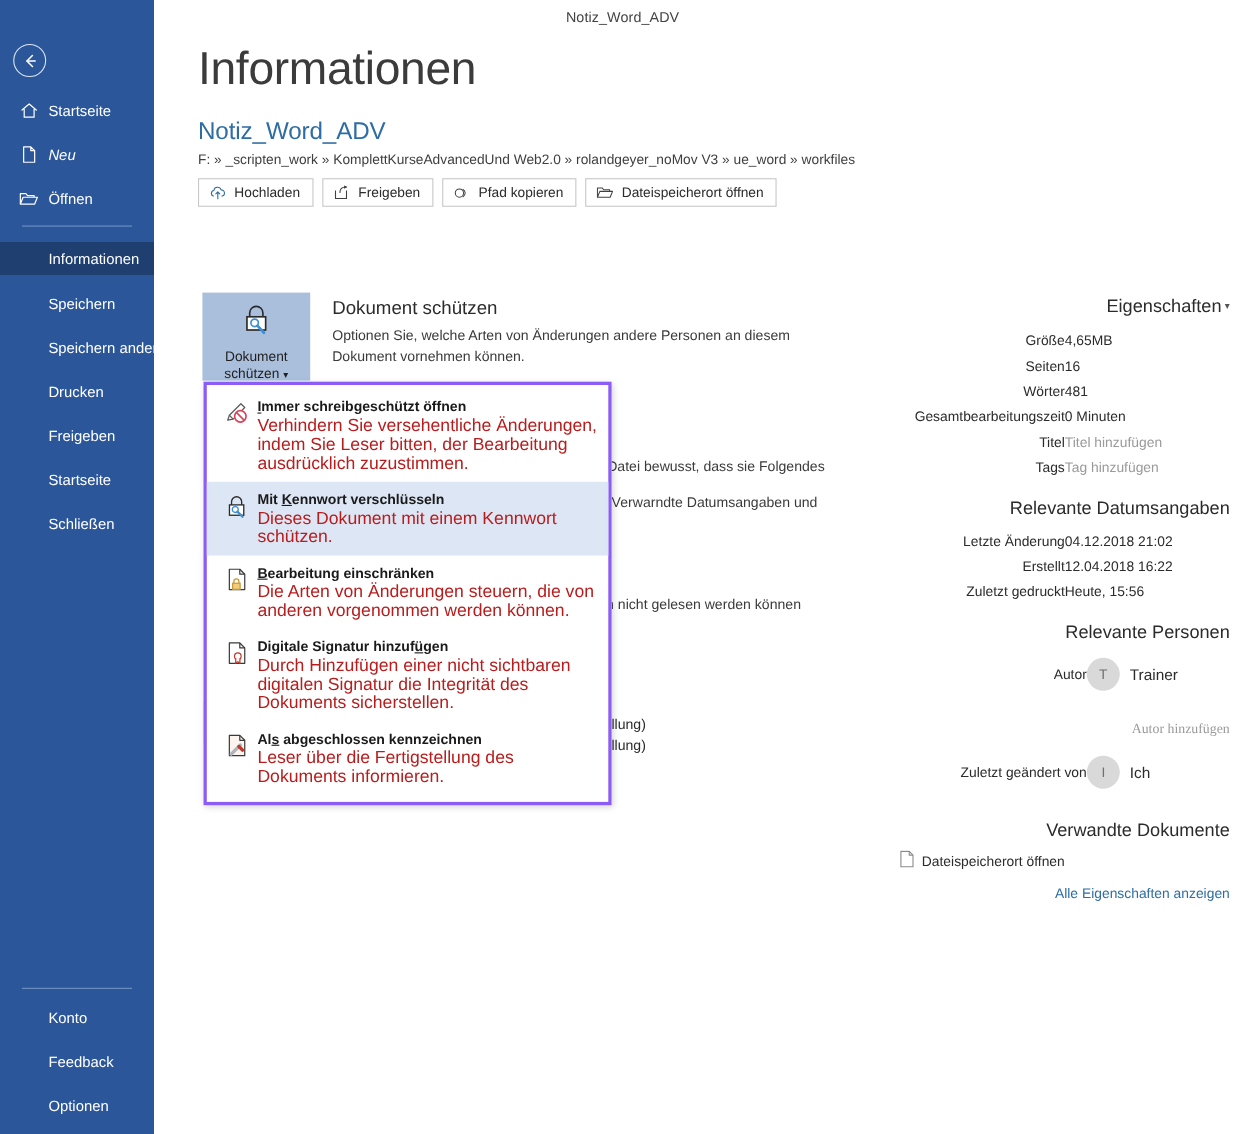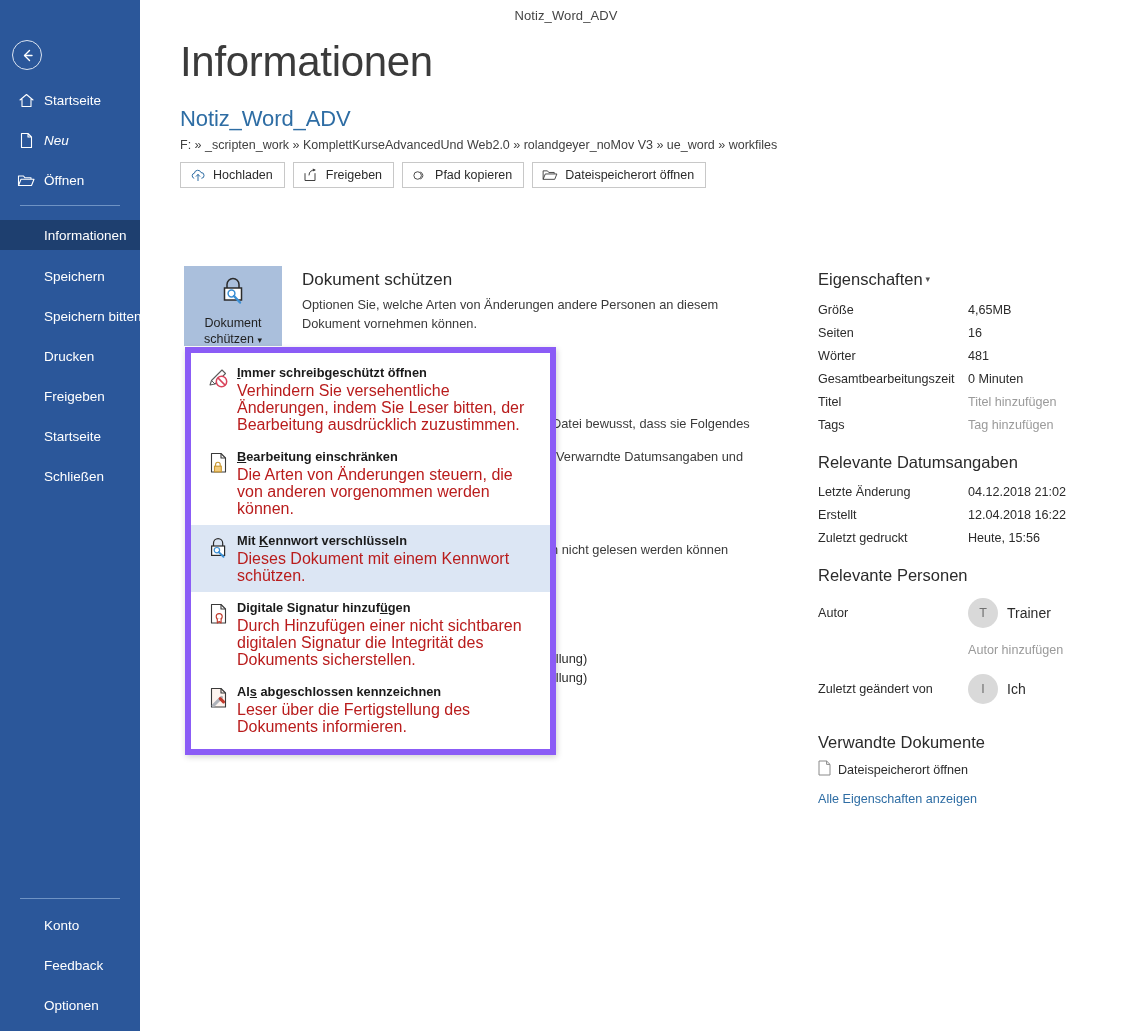--- a/index.html
+++ b/index.html
@@ -235,6 +235,7 @@
     position: absolute;
     left: 818px; top: 270px;
     width: 300px;
+    text-align: right;
   }
   .props-head {
     font-size: 16.5px;

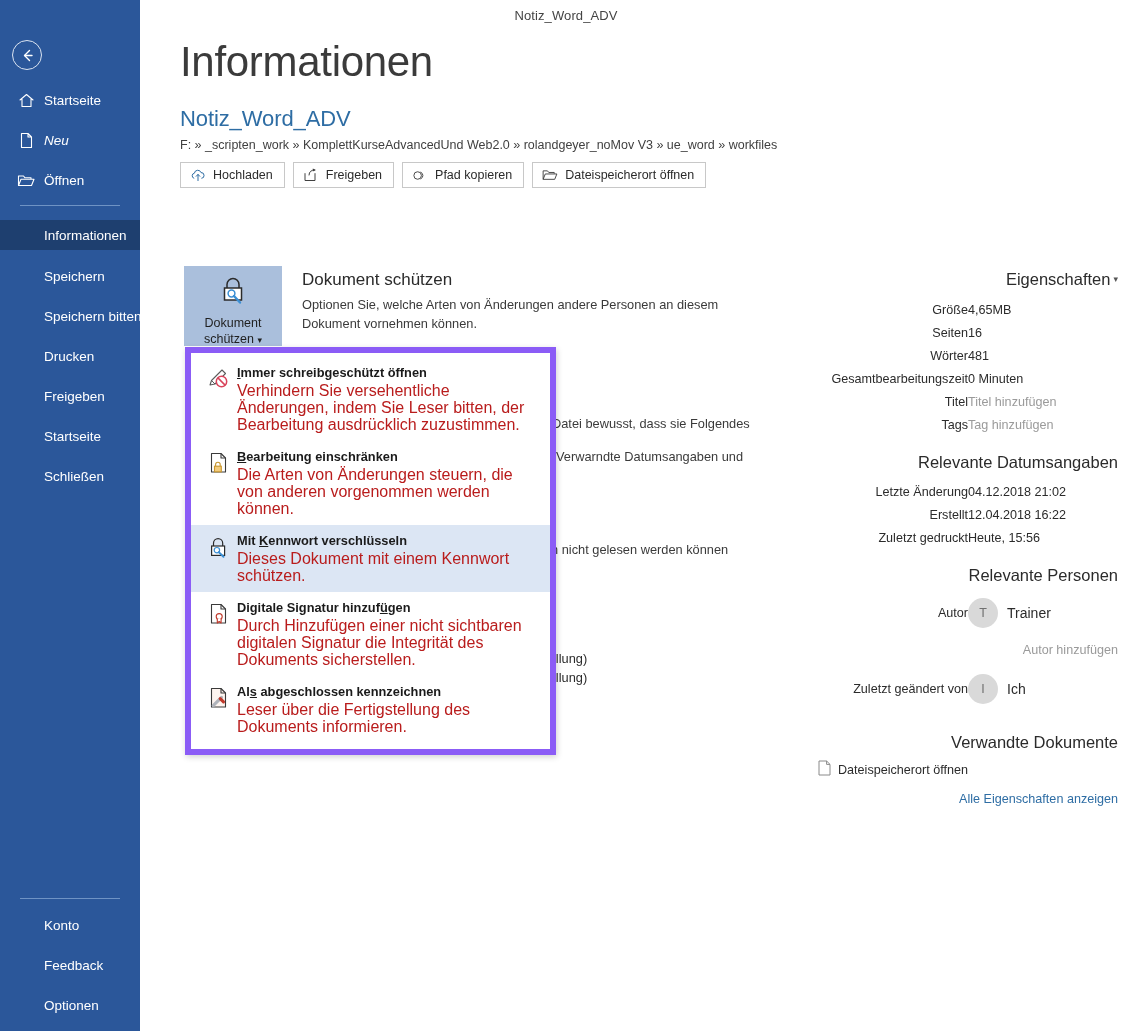--- a/index.html
+++ b/index.html
@@ -352,7 +352,7 @@
       <span class="ri-label">Speichern</span>
     </div>
     <div class="rail-item noicon" style="top:301px;">
-      <span class="ri-label">Speichern bitten</span>
+      <span class="ri-label">Speichern andere</span>
     </div>
     <div class="rail-item noicon" style="top:341px;">
       <span class="ri-label">Drucken</span>

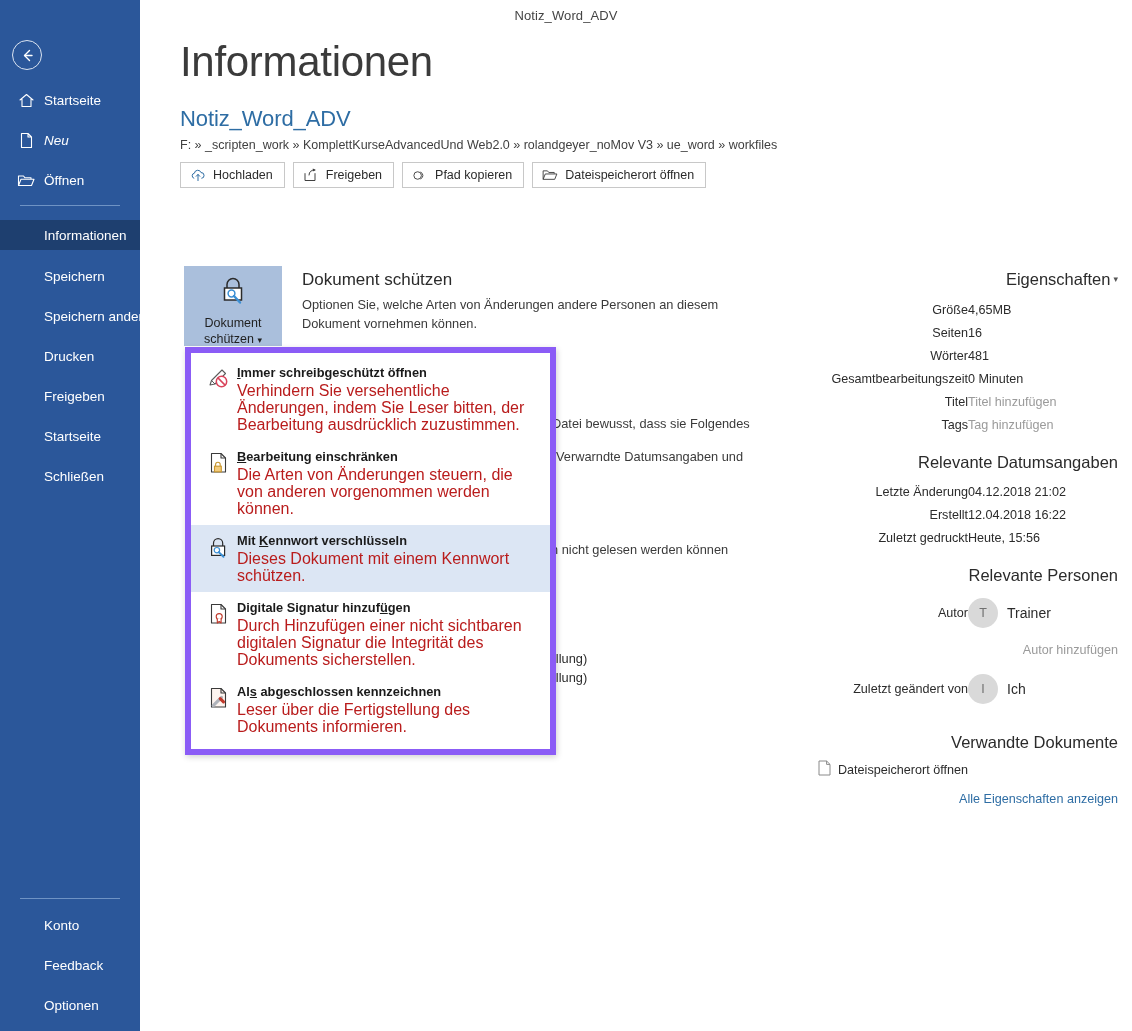--- a/index.html
+++ b/index.html
@@ -197,7 +197,7 @@
     left: 185px; top: 347px;
     width: 371px;
     background: #ffffff;
-    border: 6px solid #8b5cf6;
+    border: 3px solid #8b5cf6;
     box-shadow: 1px 2px 6px rgba(0,0,0,.18);
     z-index: 40;
     padding: 4px 0 6px 0;

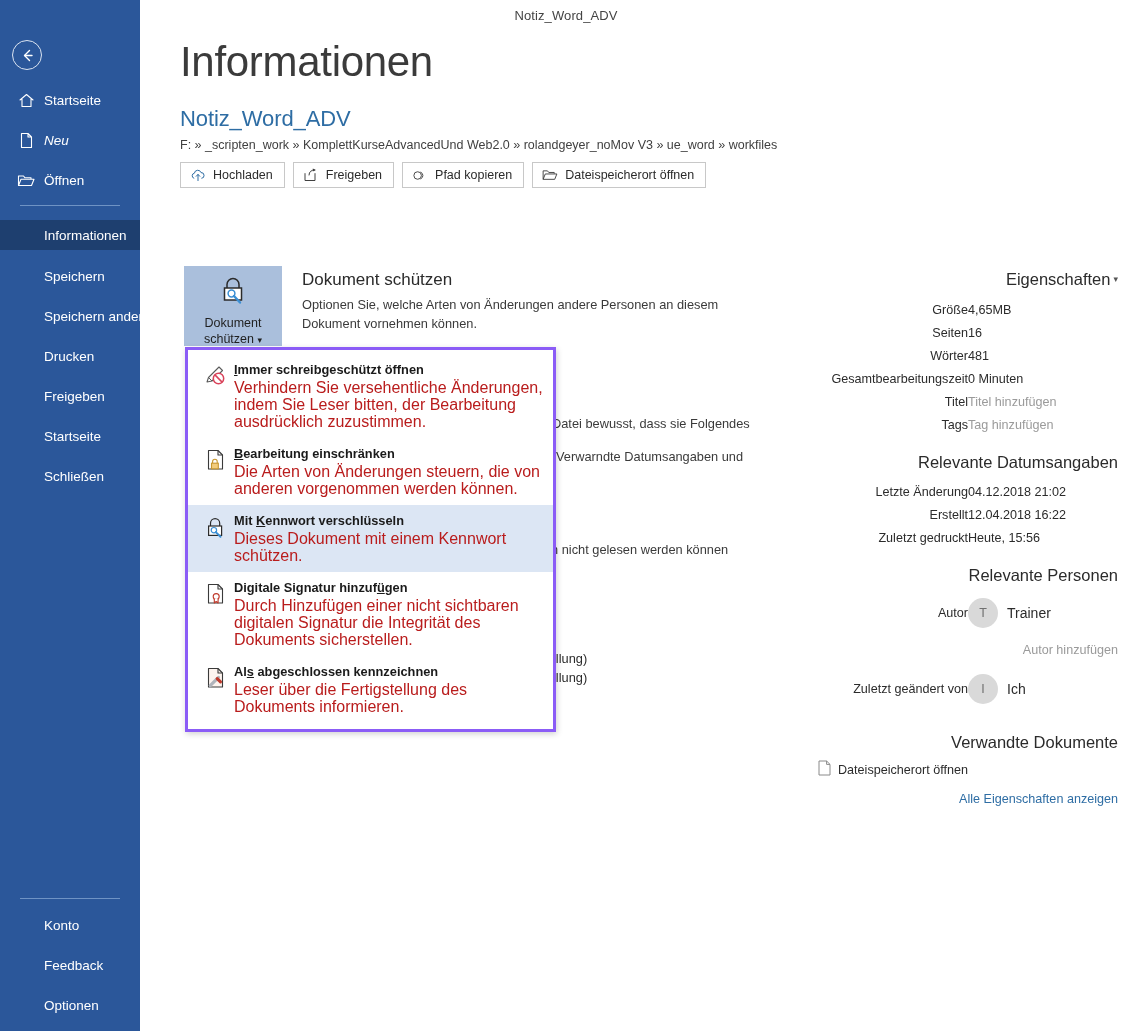--- a/index.html
+++ b/index.html
@@ -499,6 +499,21 @@
       </div>
     </div>
 
+    <div class="dd-item highlight">
+      <div class="dd-ico">
+        <svg width="26" height="26" viewBox="0 0 26 26">
+          <path d="M7.5 12 V9.2 A4.6 4.6 0 0 1 16.7 9.2 V12" fill="none" stroke="#2b2b2b" stroke-width="1.2"></path>
+          <rect x="5.6" y="12" width="13" height="9.4" fill="#ffffff" stroke="#2b2b2b" stroke-width="1.2"></rect>
+          <circle cx="10.9" cy="16.2" r="2.7" fill="none" stroke="#3b8fd4" stroke-width="1.2"></circle>
+          <path d="M12.8 18.1 L17.5 22.8" stroke="#3b8fd4" stroke-width="2" stroke-linecap="round"></path>
+        </svg>
+      </div>
+      <div class="dd-text">
+        <div class="dd-title"><span>Mit </span><u>K</u><span>ennwort verschlüsseln</span></div>
+        <div class="dd-desc">Dieses Dokument mit einem Kennwort schützen.</div>
+      </div>
+    </div>
+
     <div class="dd-item">
       <div class="dd-ico">
         <svg width="26" height="26" viewBox="0 0 26 26">
@@ -514,21 +529,6 @@
       </div>
     </div>
 
-    <div class="dd-item highlight">
-      <div class="dd-ico">
-        <svg width="26" height="26" viewBox="0 0 26 26">
-          <path d="M7.5 12 V9.2 A4.6 4.6 0 0 1 16.7 9.2 V12" fill="none" stroke="#2b2b2b" stroke-width="1.2"></path>
-          <rect x="5.6" y="12" width="13" height="9.4" fill="#ffffff" stroke="#2b2b2b" stroke-width="1.2"></rect>
-          <circle cx="10.9" cy="16.2" r="2.7" fill="none" stroke="#3b8fd4" stroke-width="1.2"></circle>
-          <path d="M12.8 18.1 L17.5 22.8" stroke="#3b8fd4" stroke-width="2" stroke-linecap="round"></path>
-        </svg>
-      </div>
-      <div class="dd-text">
-        <div class="dd-title"><span>Mit </span><u>K</u><span>ennwort verschlüsseln</span></div>
-        <div class="dd-desc">Dieses Dokument mit einem Kennwort schützen.</div>
-      </div>
-    </div>
-
     <div class="dd-item">
       <div class="dd-ico">
         <svg width="26" height="26" viewBox="0 0 26 26">

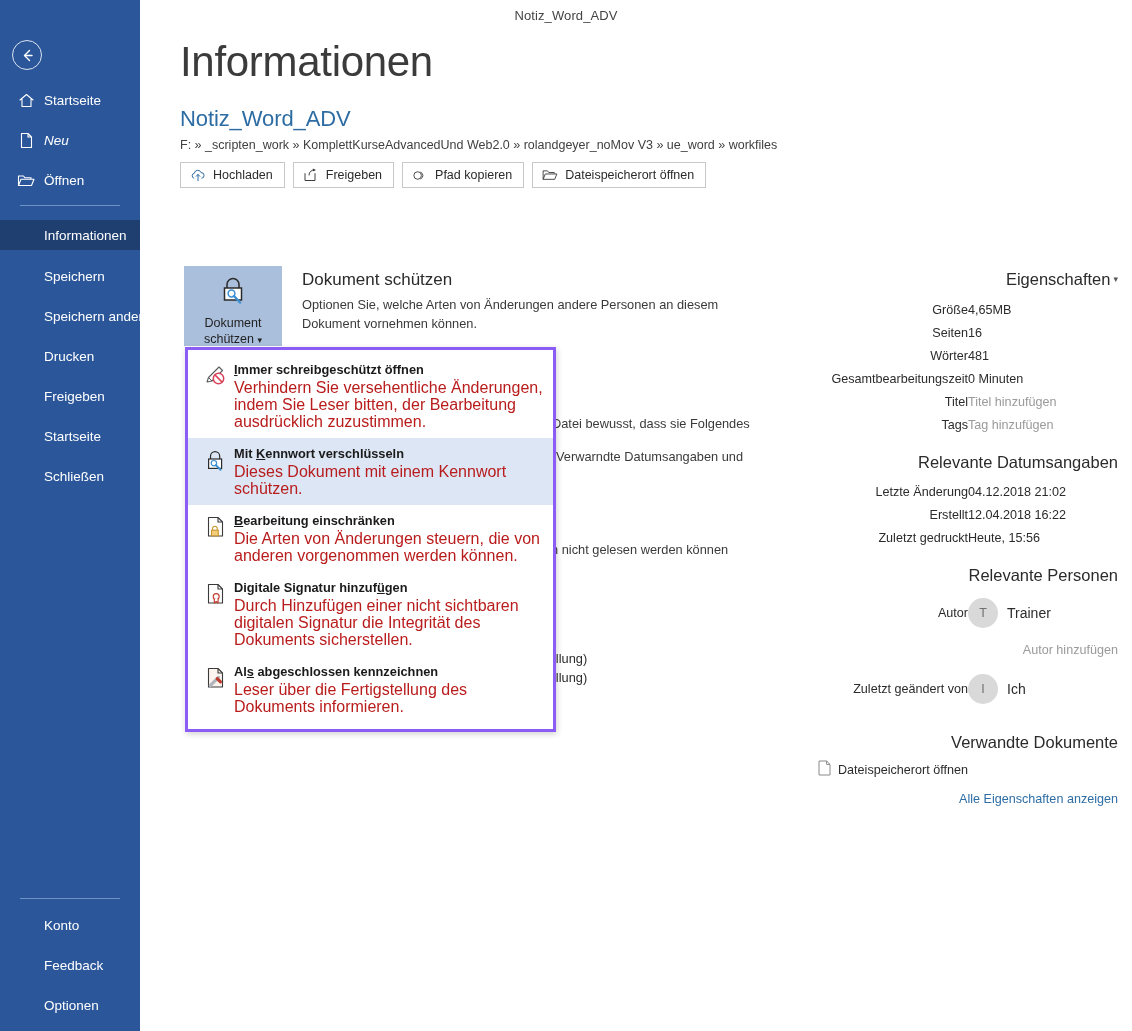--- a/index.html
+++ b/index.html
@@ -265,6 +265,7 @@
     align-items: center;
     height: 23px;
     font-size: 12.6px;
+    margin-left: 20px;
   }
   .person-name-wrap {
     display: flex; align-items: center; gap: 9px;

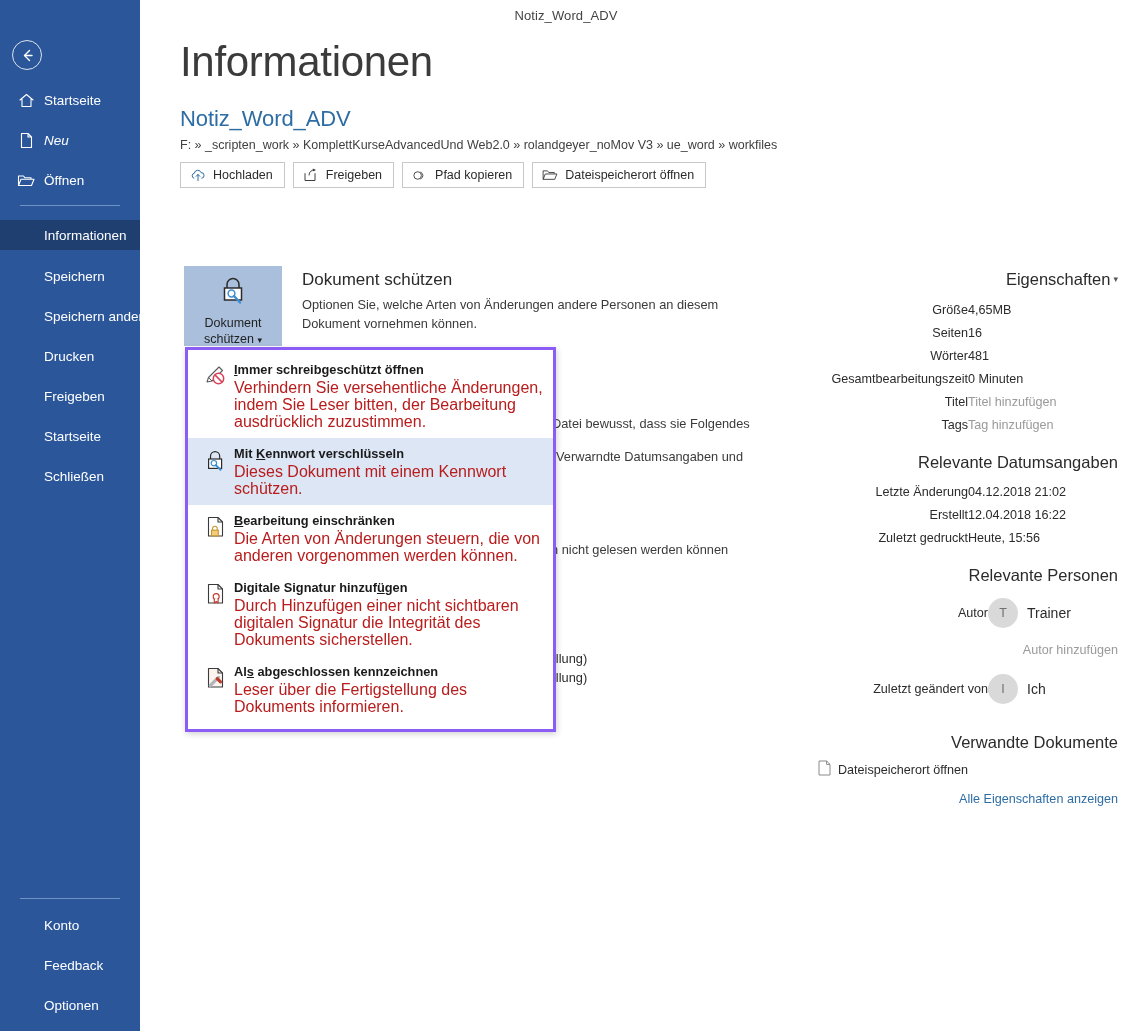--- a/index.html
+++ b/index.html
@@ -284,8 +284,9 @@
     font-size: 12.6px;
     color: #9a9a9a;
     margin-left: 150px;
-    margin-top: 10px;
+    margin-top: 22px;
     cursor: text;
+    font-family: Liberation Serif, serif;
   }
   .related-row {
     display: flex; align-items: center; gap: 7px;

